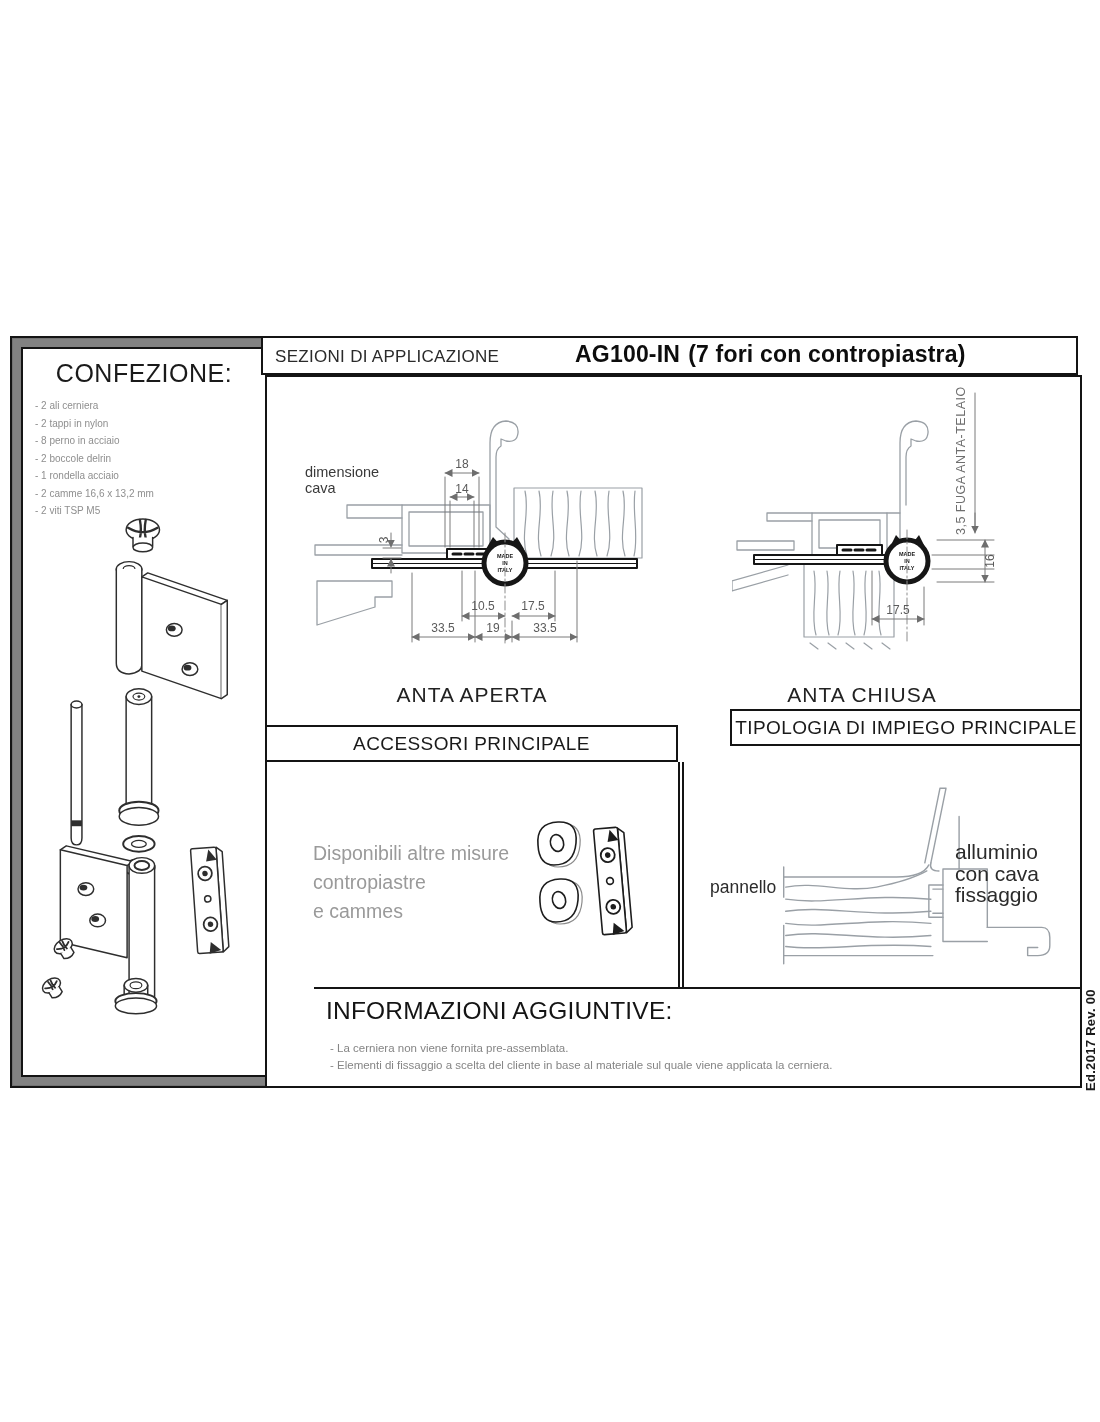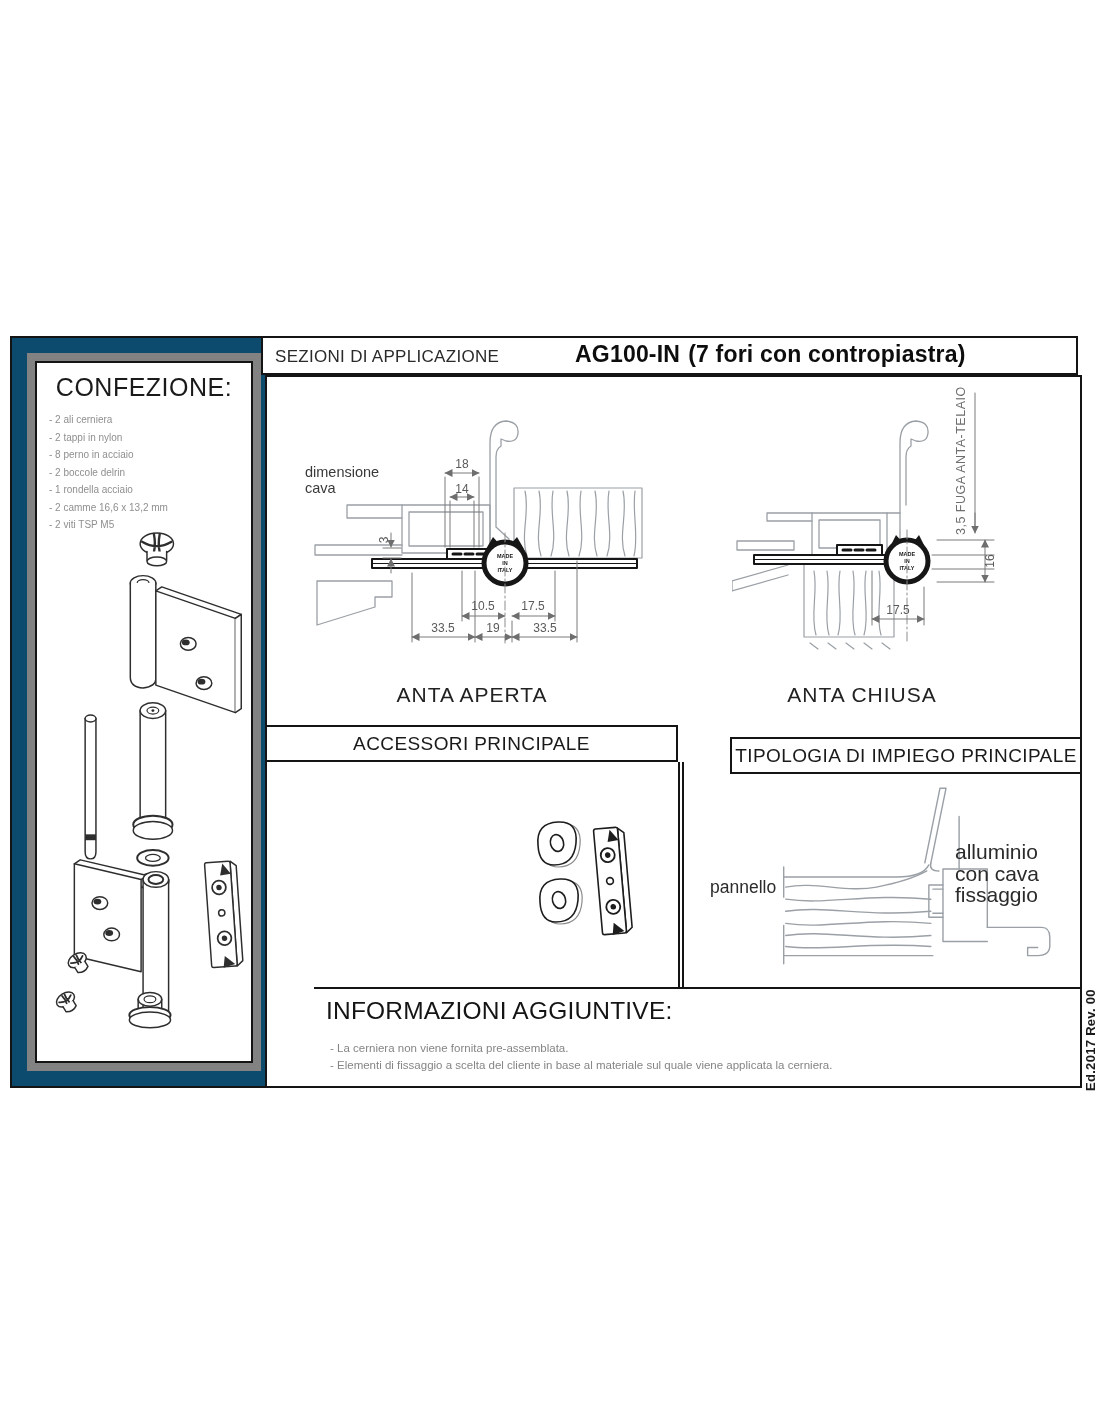--- a/index.html
+++ b/index.html
@@ -11,7 +11,7 @@
 
   
   .cf-outer{left:10px;top:336px;width:268px;height:752px;border:2px solid #141414;
-            padding:15px;box-sizing:border-box;background:#0c4a6e;}
+            padding:1px;box-sizing:border-box;background:#737373;}
   .cf-mid{width:100%;height:100%;border:8px solid #828282;box-sizing:border-box;
           box-shadow:inset 1px 1px 0 #5d5d5d;}
   .cf-in{width:100%;height:100%;border:2px solid #141414;box-sizing:border-box;

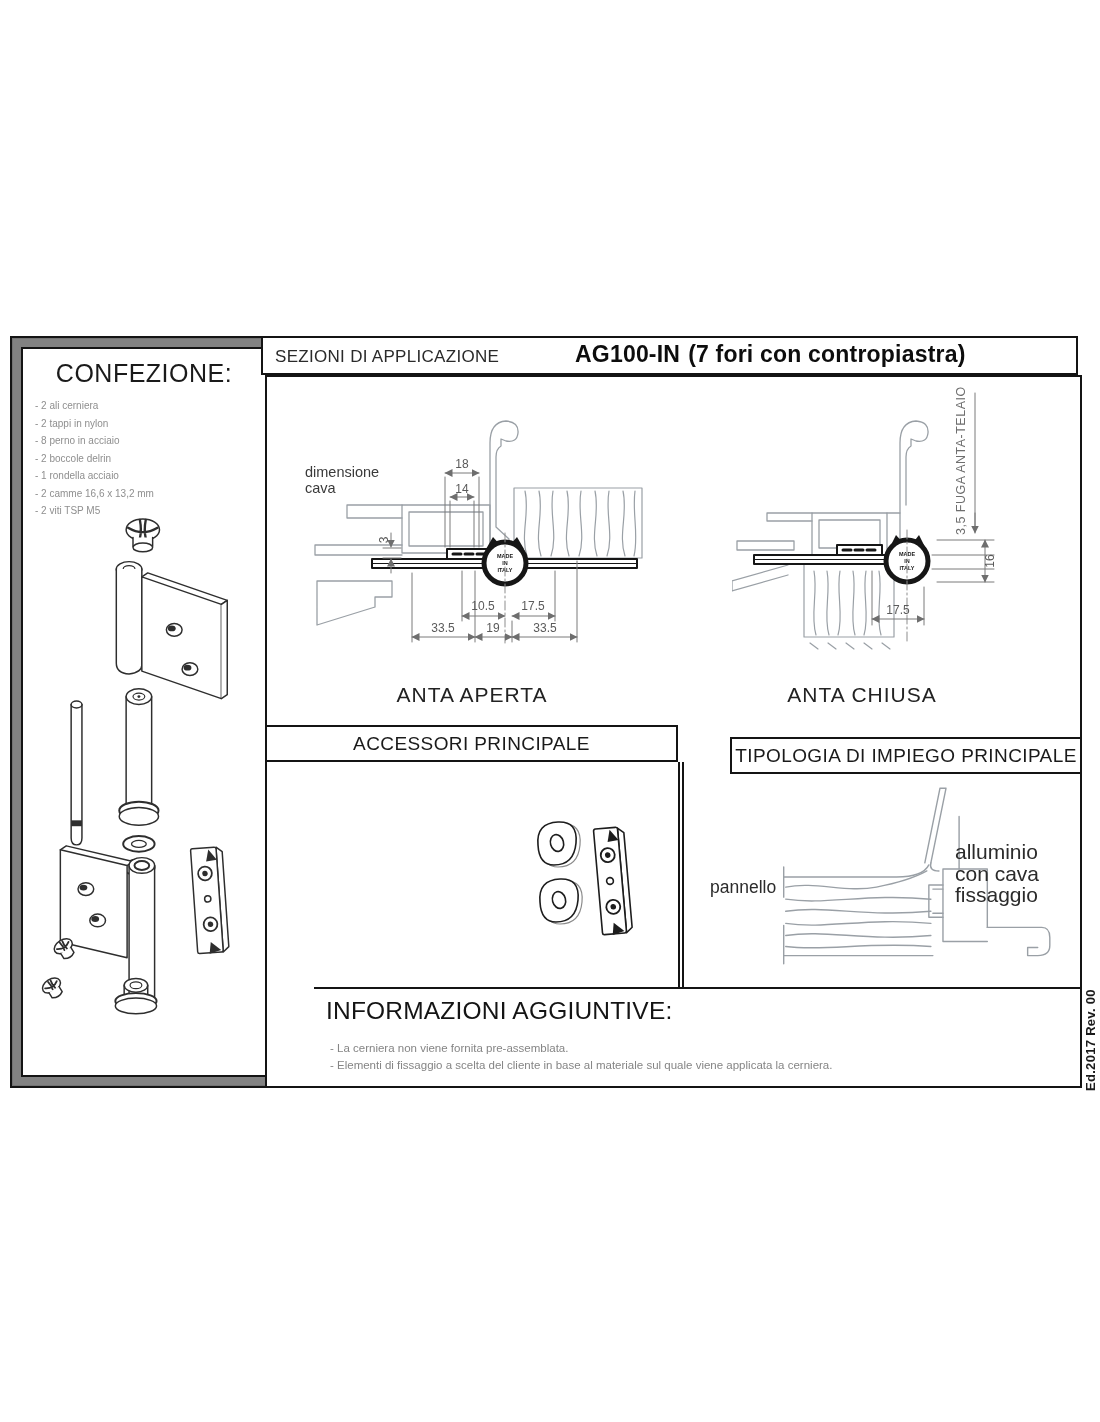--- a/index.html
+++ b/index.html
@@ -34,7 +34,7 @@
   .sub-left{left:0;top:348px;width:411px;height:37px;border-top:2px solid #141414;
             border-bottom:2px solid #141414;border-right:2px solid #141414;box-sizing:border-box;
             display:flex;align-items:center;justify-content:center;}
-  .sub-right{left:415px;top:360px;right:0;height:37px;border-top:2px solid #141414;
+  .sub-right{left:415px;top:332px;right:0;height:37px;border-top:2px solid #141414;
              border-bottom:2px solid #141414;border-left:2px solid #141414;box-sizing:border-box;
              display:flex;align-items:center;justify-content:center;margin-left:48px;}
   .sub-txt{font-size:19px;letter-spacing:.4px;color:#1a1a1a;}

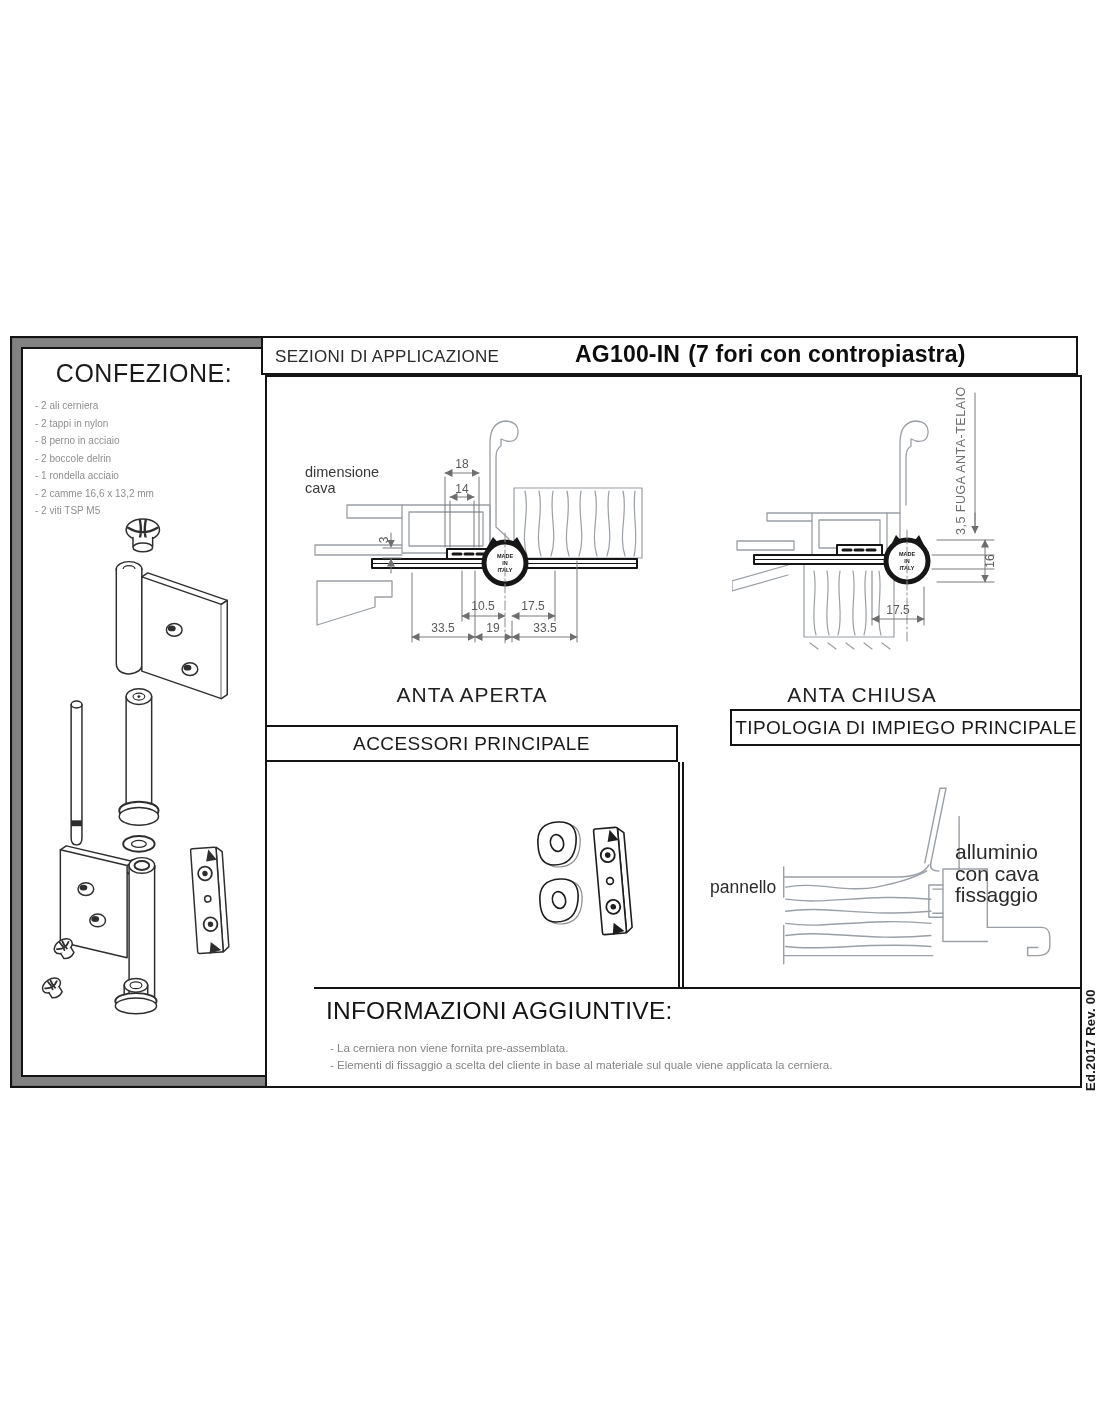--- a/index.html
+++ b/index.html
@@ -323,6 +323,11 @@
     <div class="abs vdiv1"></div>
     <div class="abs vdiv2"></div>
 
+    <div class="abs acc-note">
+      <div>Disponibili altre misure</div>
+      <div>contropiastre</div>
+      <div>e cammes</div>
+    </div>
     <svg class="abs" style="left:255px;top:434px;" width="122" height="142" viewBox="0 0 122 142" fill="none" stroke="#1d1d1d" stroke-width="1.6" stroke-linejoin="round" stroke-linecap="round">
       <g>
         <path d="M16,34 Q14,12 36,11 Q56,10 54,32 Q52,54 32,54 Q17,54 16,34 Z" transform="translate(4,2)" stroke="#8b8b8b" stroke-width="1.2"></path>

